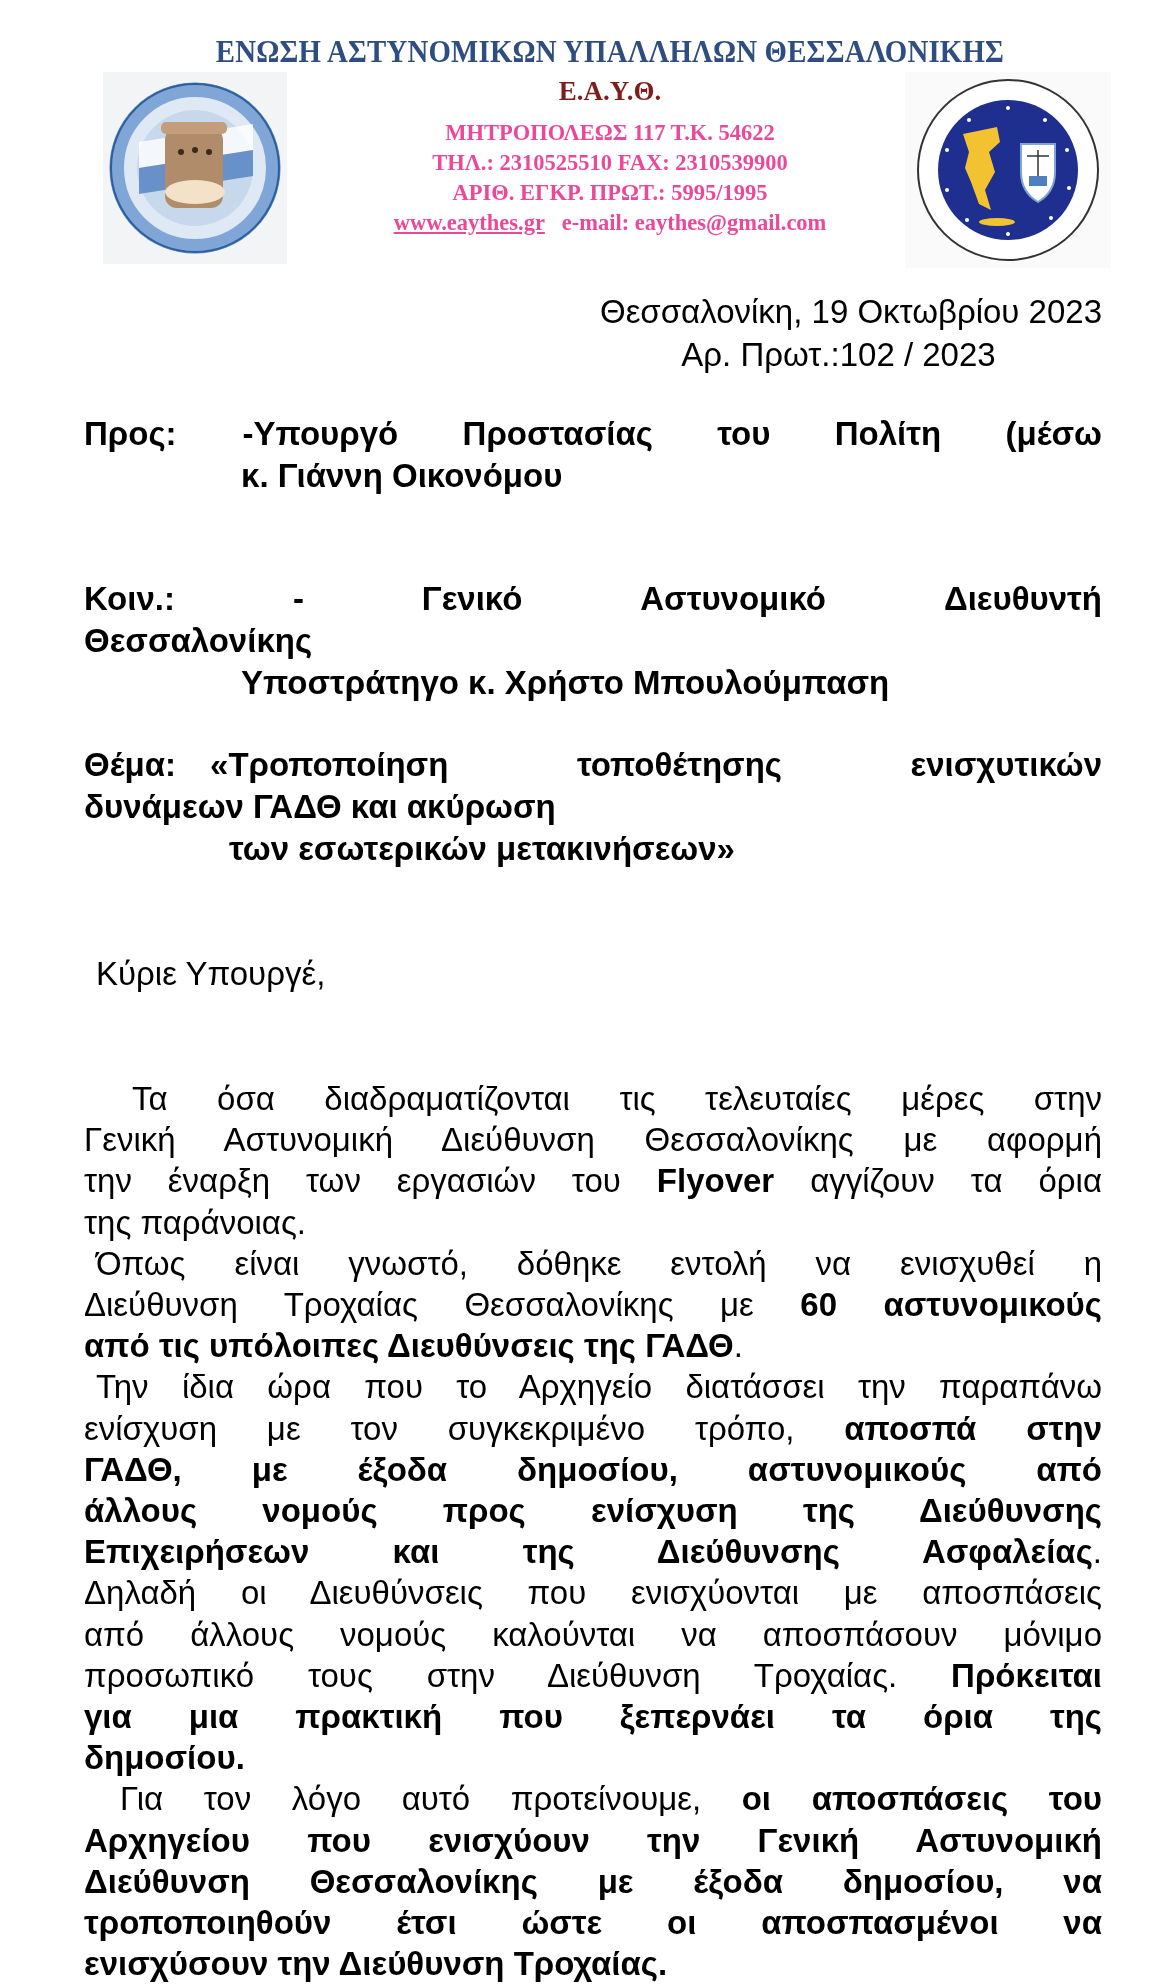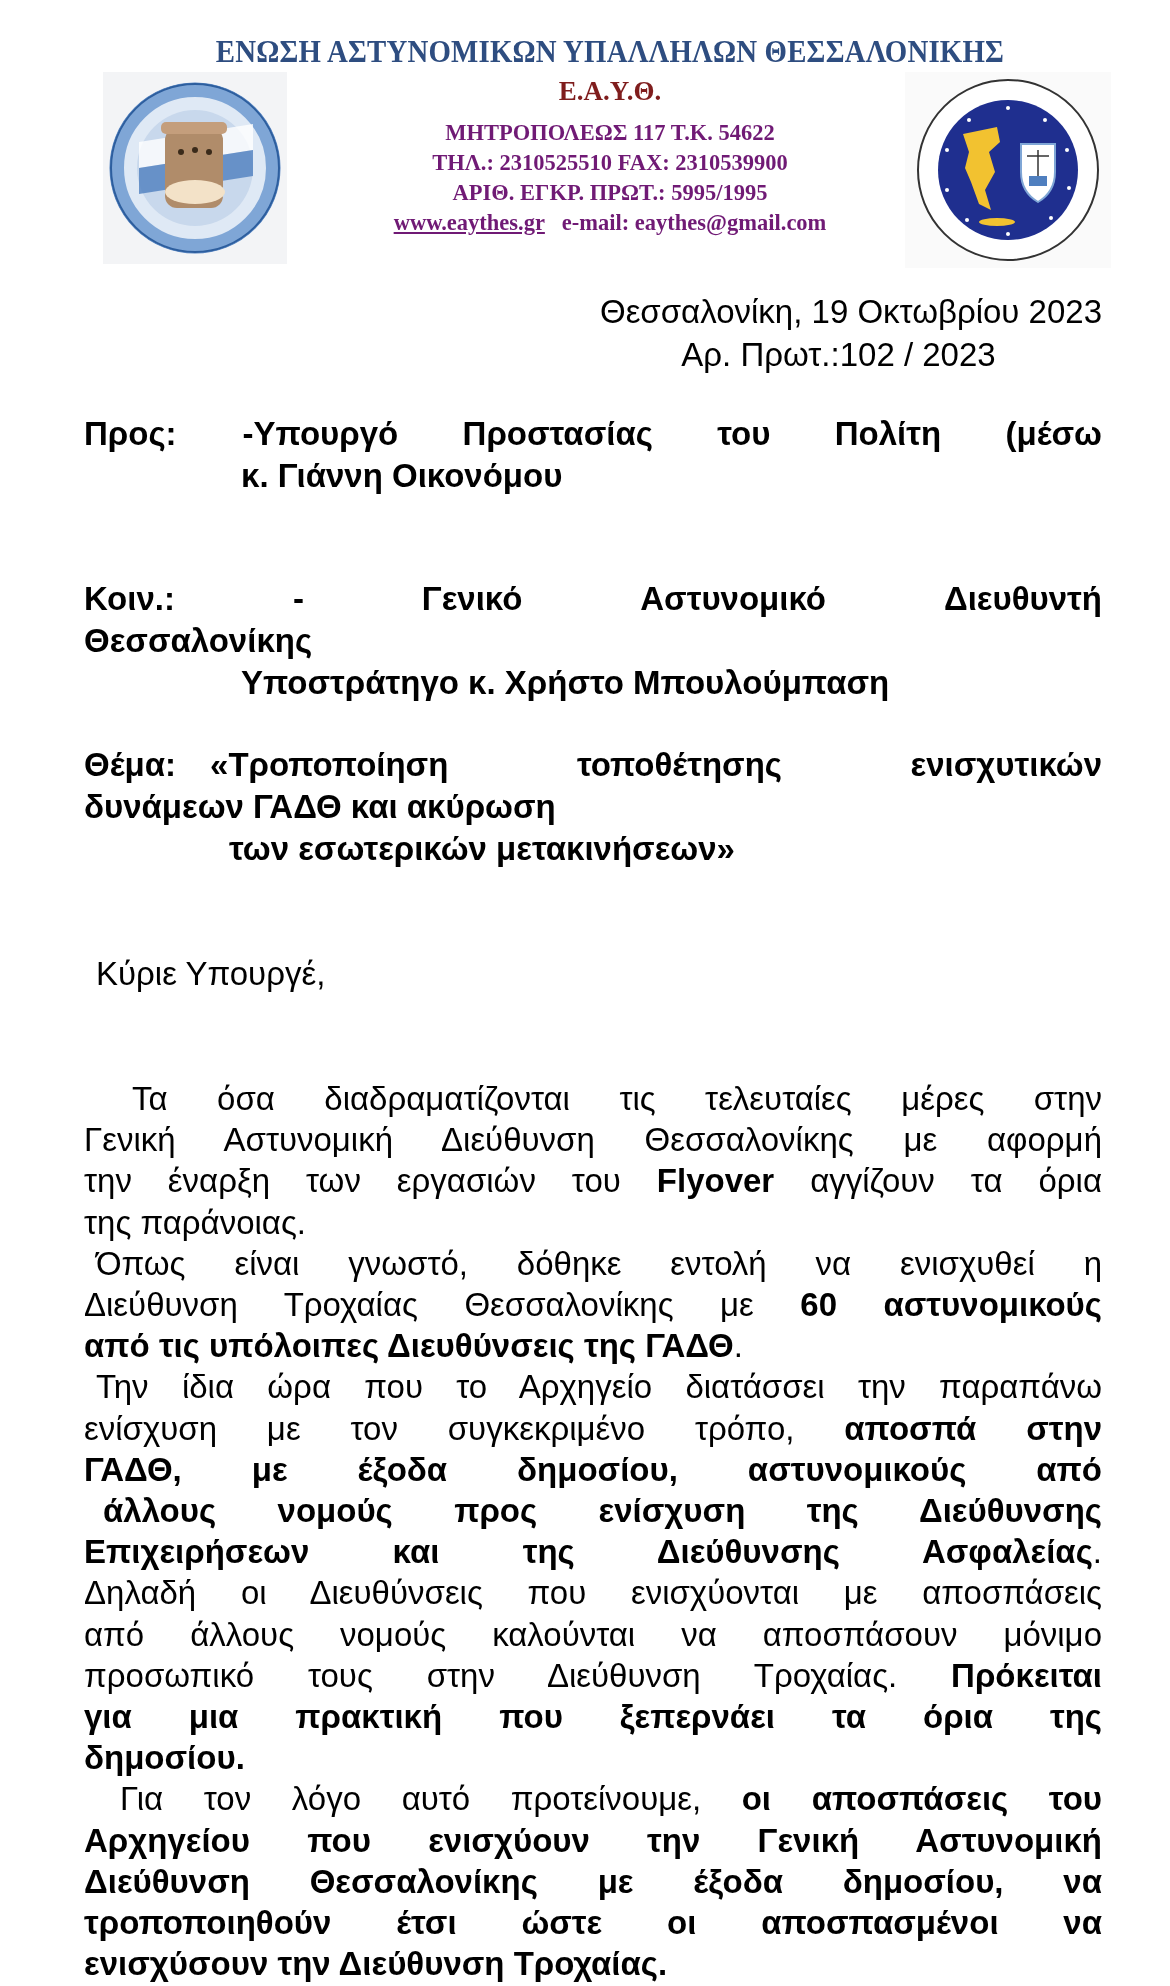--- a/index.html
+++ b/index.html
@@ -7,7 +7,7 @@
   .letterhead { position:absolute; left:0; top:0; width:972px; height:280px; }
   .lh-title { position:absolute; left:130px; top:34px; width:960px; text-align:center; font-family:"Liberation Serif", serif; font-weight:bold; font-size:31px; color:#2e4d80; letter-spacing:0.2px; white-space:nowrap; transform:scaleX(0.93); transform-origin:center; }
   .lh-abbr { position:absolute; left:340px; top:76px; width:540px; text-align:center; font-family:"Liberation Serif", serif; font-weight:bold; font-size:27px; color:#7f1d1d; }
-  .lh-lines { position:absolute; left:330px; top:118px; width:560px; text-align:center; font-family:"Liberation Serif", serif; font-weight:bold; font-size:22.5px; color:#701a75; line-height:30px; }
+  .lh-lines { position:absolute; left:330px; top:118px; width:560px; text-align:center; font-family:"Liberation Serif", serif; font-weight:bold; font-size:22.5px; color:#ec4899; line-height:30px; }
   .lh-lines div { white-space:nowrap; }
   .lh-web { text-decoration:underline; }
   .logo { position:absolute; }

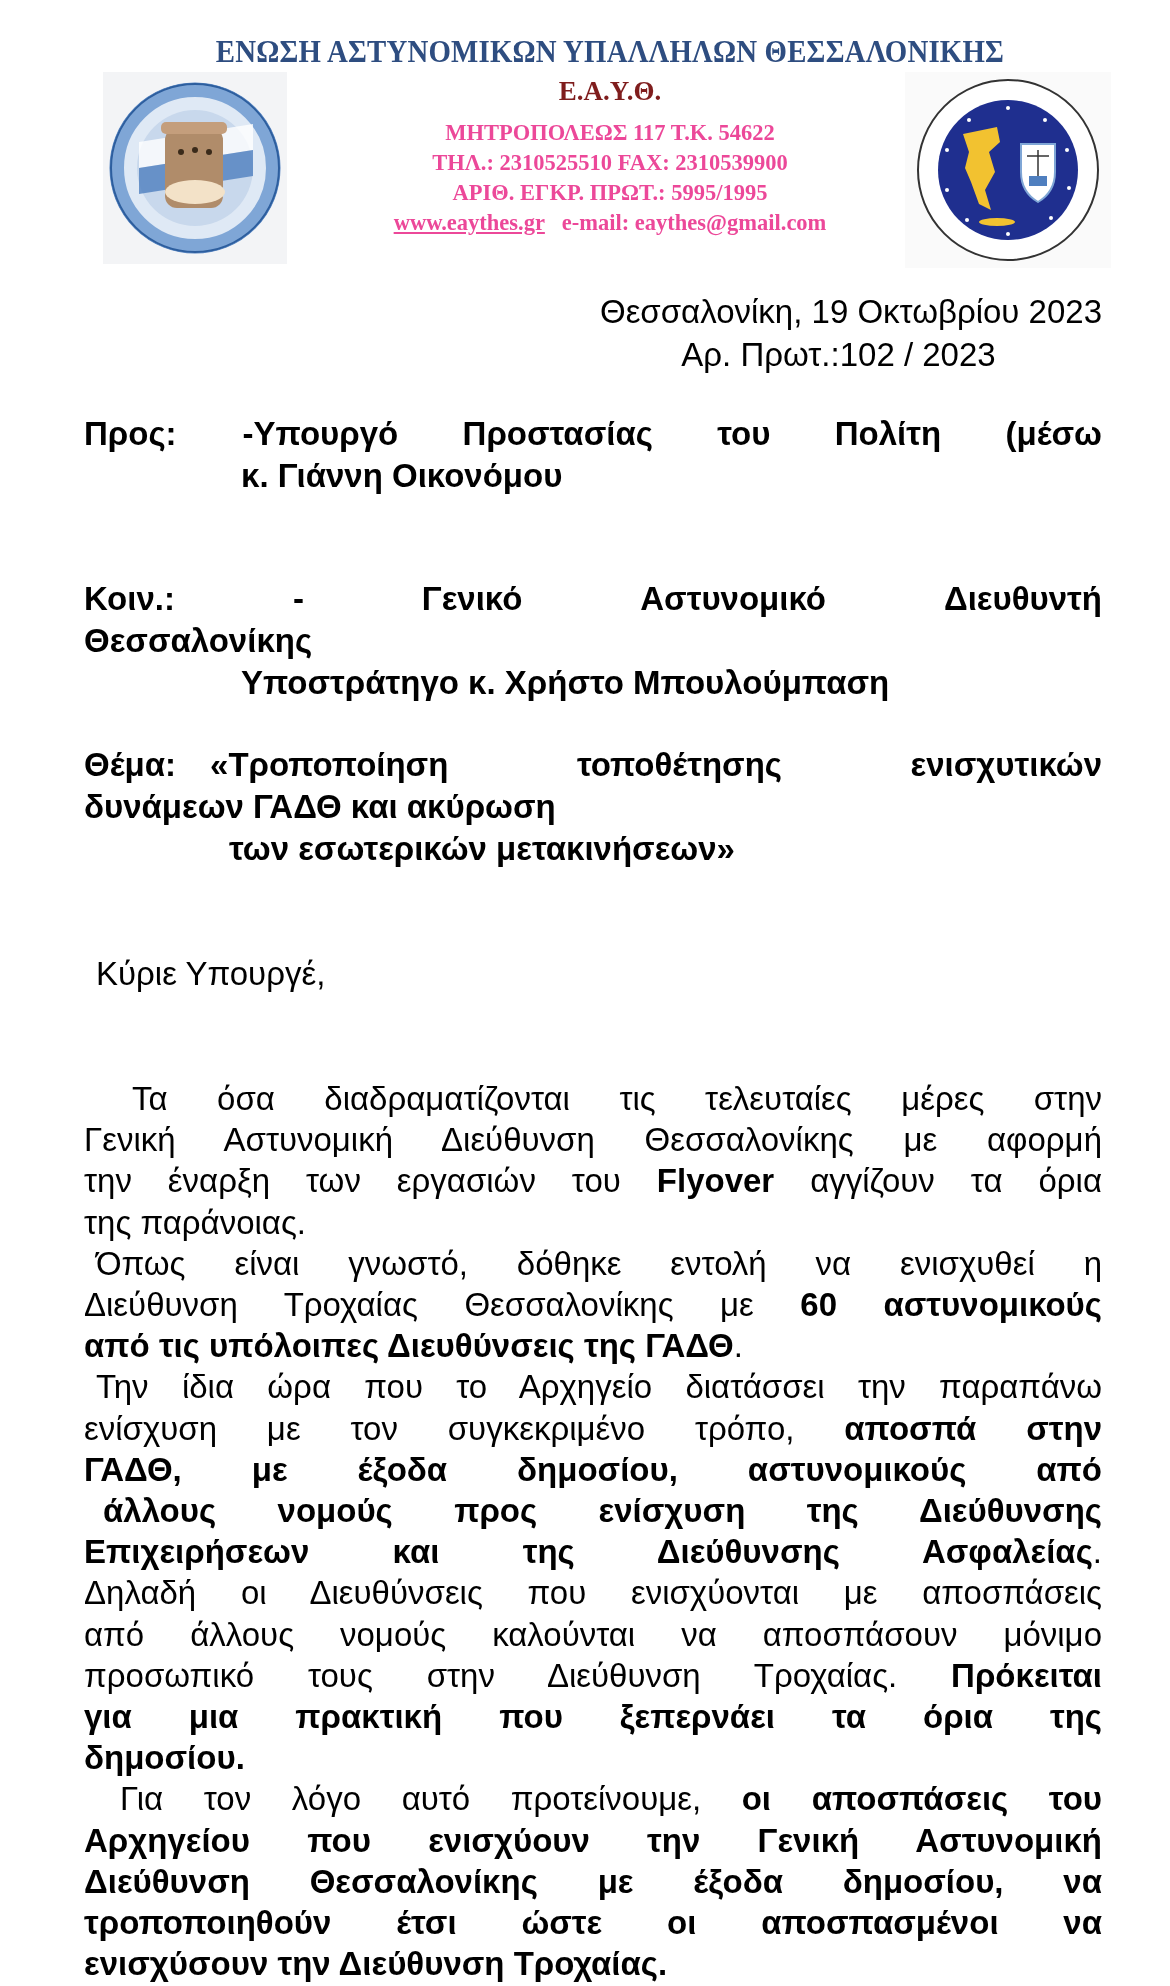--- a/index.html
+++ b/index.html
@@ -136,7 +136,7 @@
     <span class="wl" style="padding-left: 12px; white-space: normal;">Την ίδια ώρα που το Αρχηγείο διατάσσει την παραπάνω</span>
     <span class="wl" style="white-space: normal;"><span>ενίσχυση με τον συγκεκριμένο τρόπο, </span><span class="b">αποσπά στην</span></span>
     <span class="wl b" style="white-space: normal;">ΓΑΔΘ, με έξοδα δημοσίου, αστυνομικούς από</span>
-    <span class="wl b" style="white-space: normal; margin-left: 19px;">άλλους νομούς προς ενίσχυση της  Διεύθυνσης</span>
+    <span class="wl b" style="white-space: normal;">άλλους νομούς προς ενίσχυση της  Διεύθυνσης</span>
     <span class="wl" style="white-space: normal;"><span class="b">Επιχειρήσεων και της Διεύθυνσης Ασφαλείας</span><span>.</span></span>
     <span class="wl" style="white-space: normal;">Δηλαδή οι Διευθύνσεις που ενισχύονται με αποσπάσεις</span>
     <span class="wl" style="white-space: normal;">από άλλους νομούς καλούνται να αποσπάσουν μόνιμο</span>

